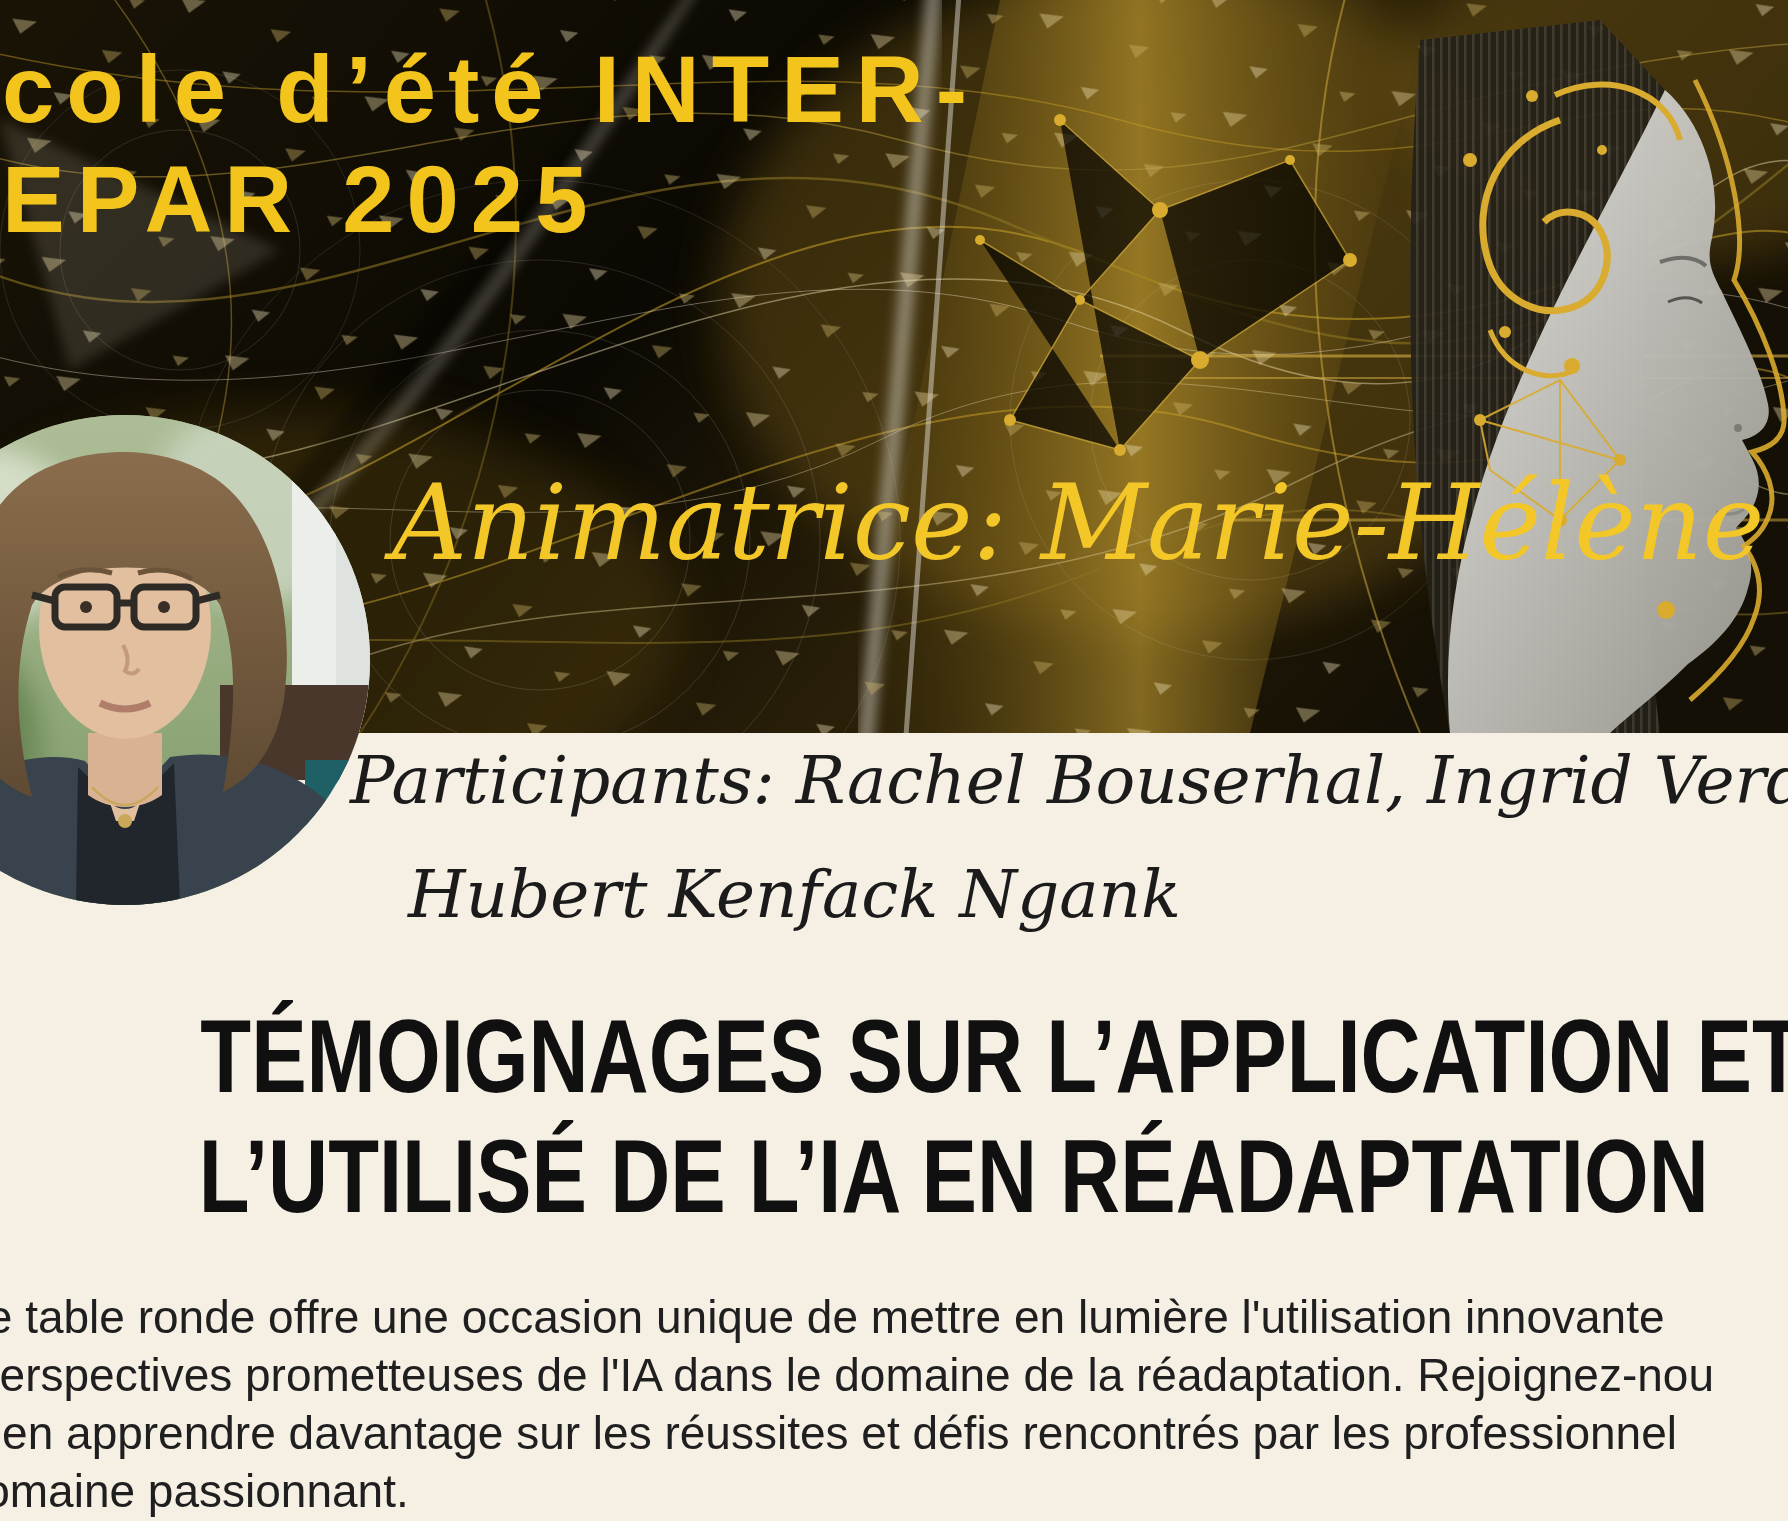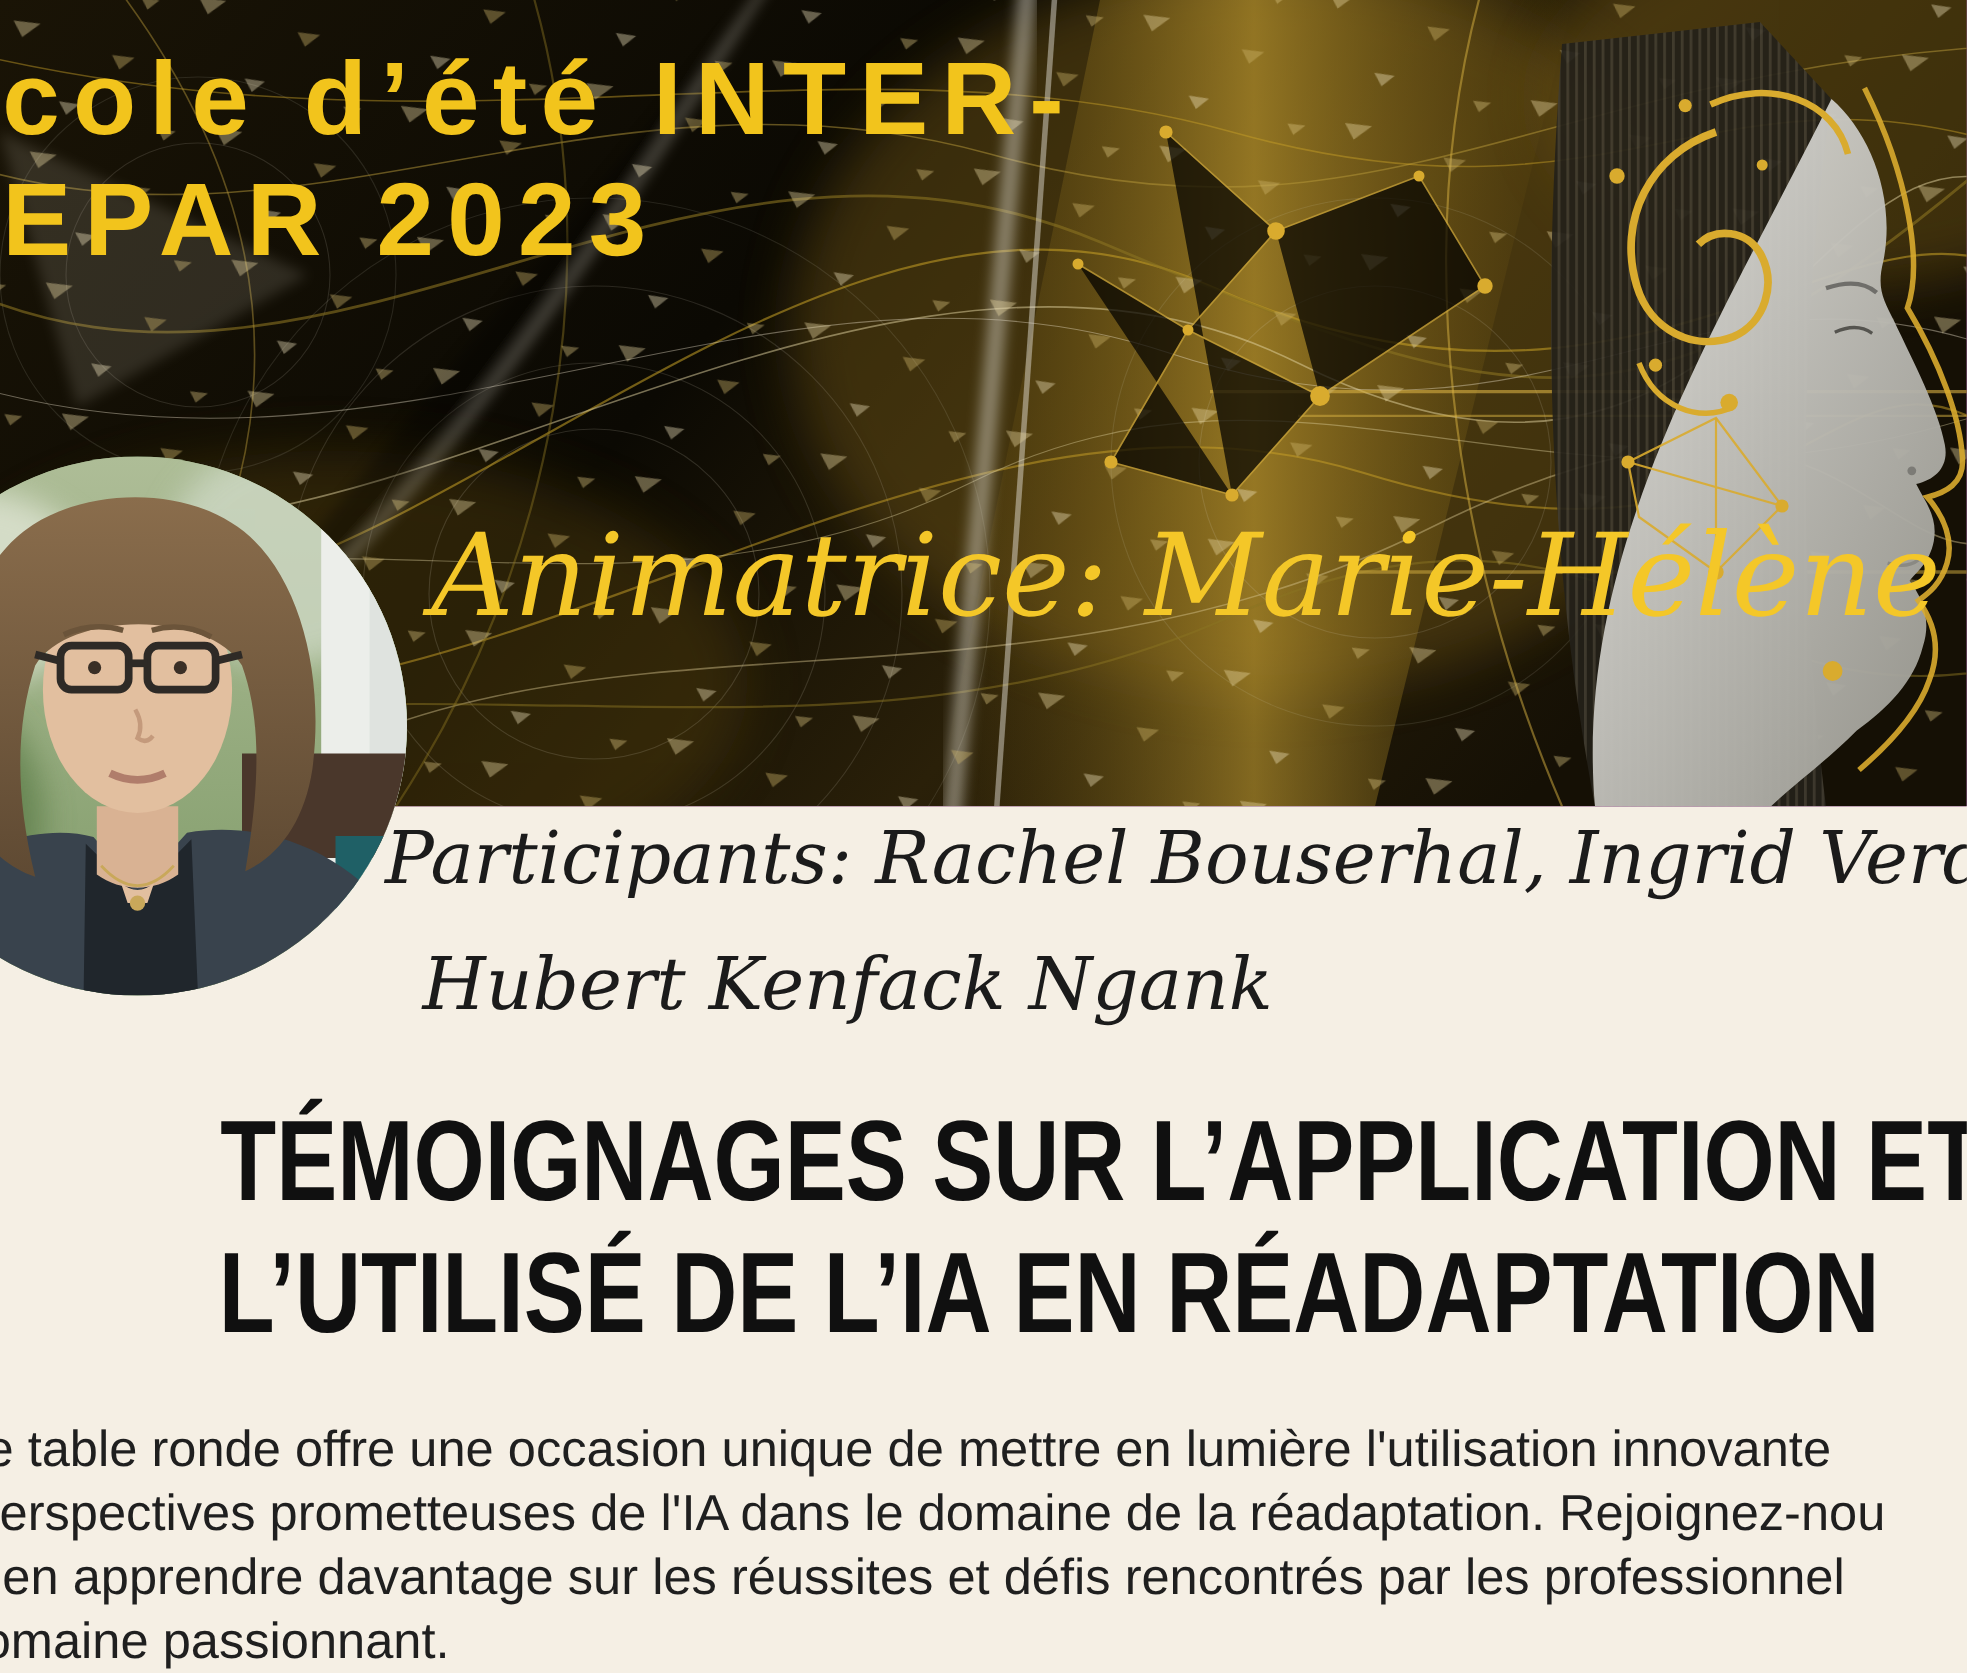--- a/index.html
+++ b/index.html
@@ -212,7 +212,7 @@
   </svg>
 
   <div class="event-title event-line1">cole d’été INTER-</div>
-  <div class="event-title event-line2">EPAR 2023</div>
+  <div class="event-title event-line2">EPAR 2025</div>
   <div class="script animatrice">Animatrice: Marie-Hélène Boudri</div>
 </div>
 

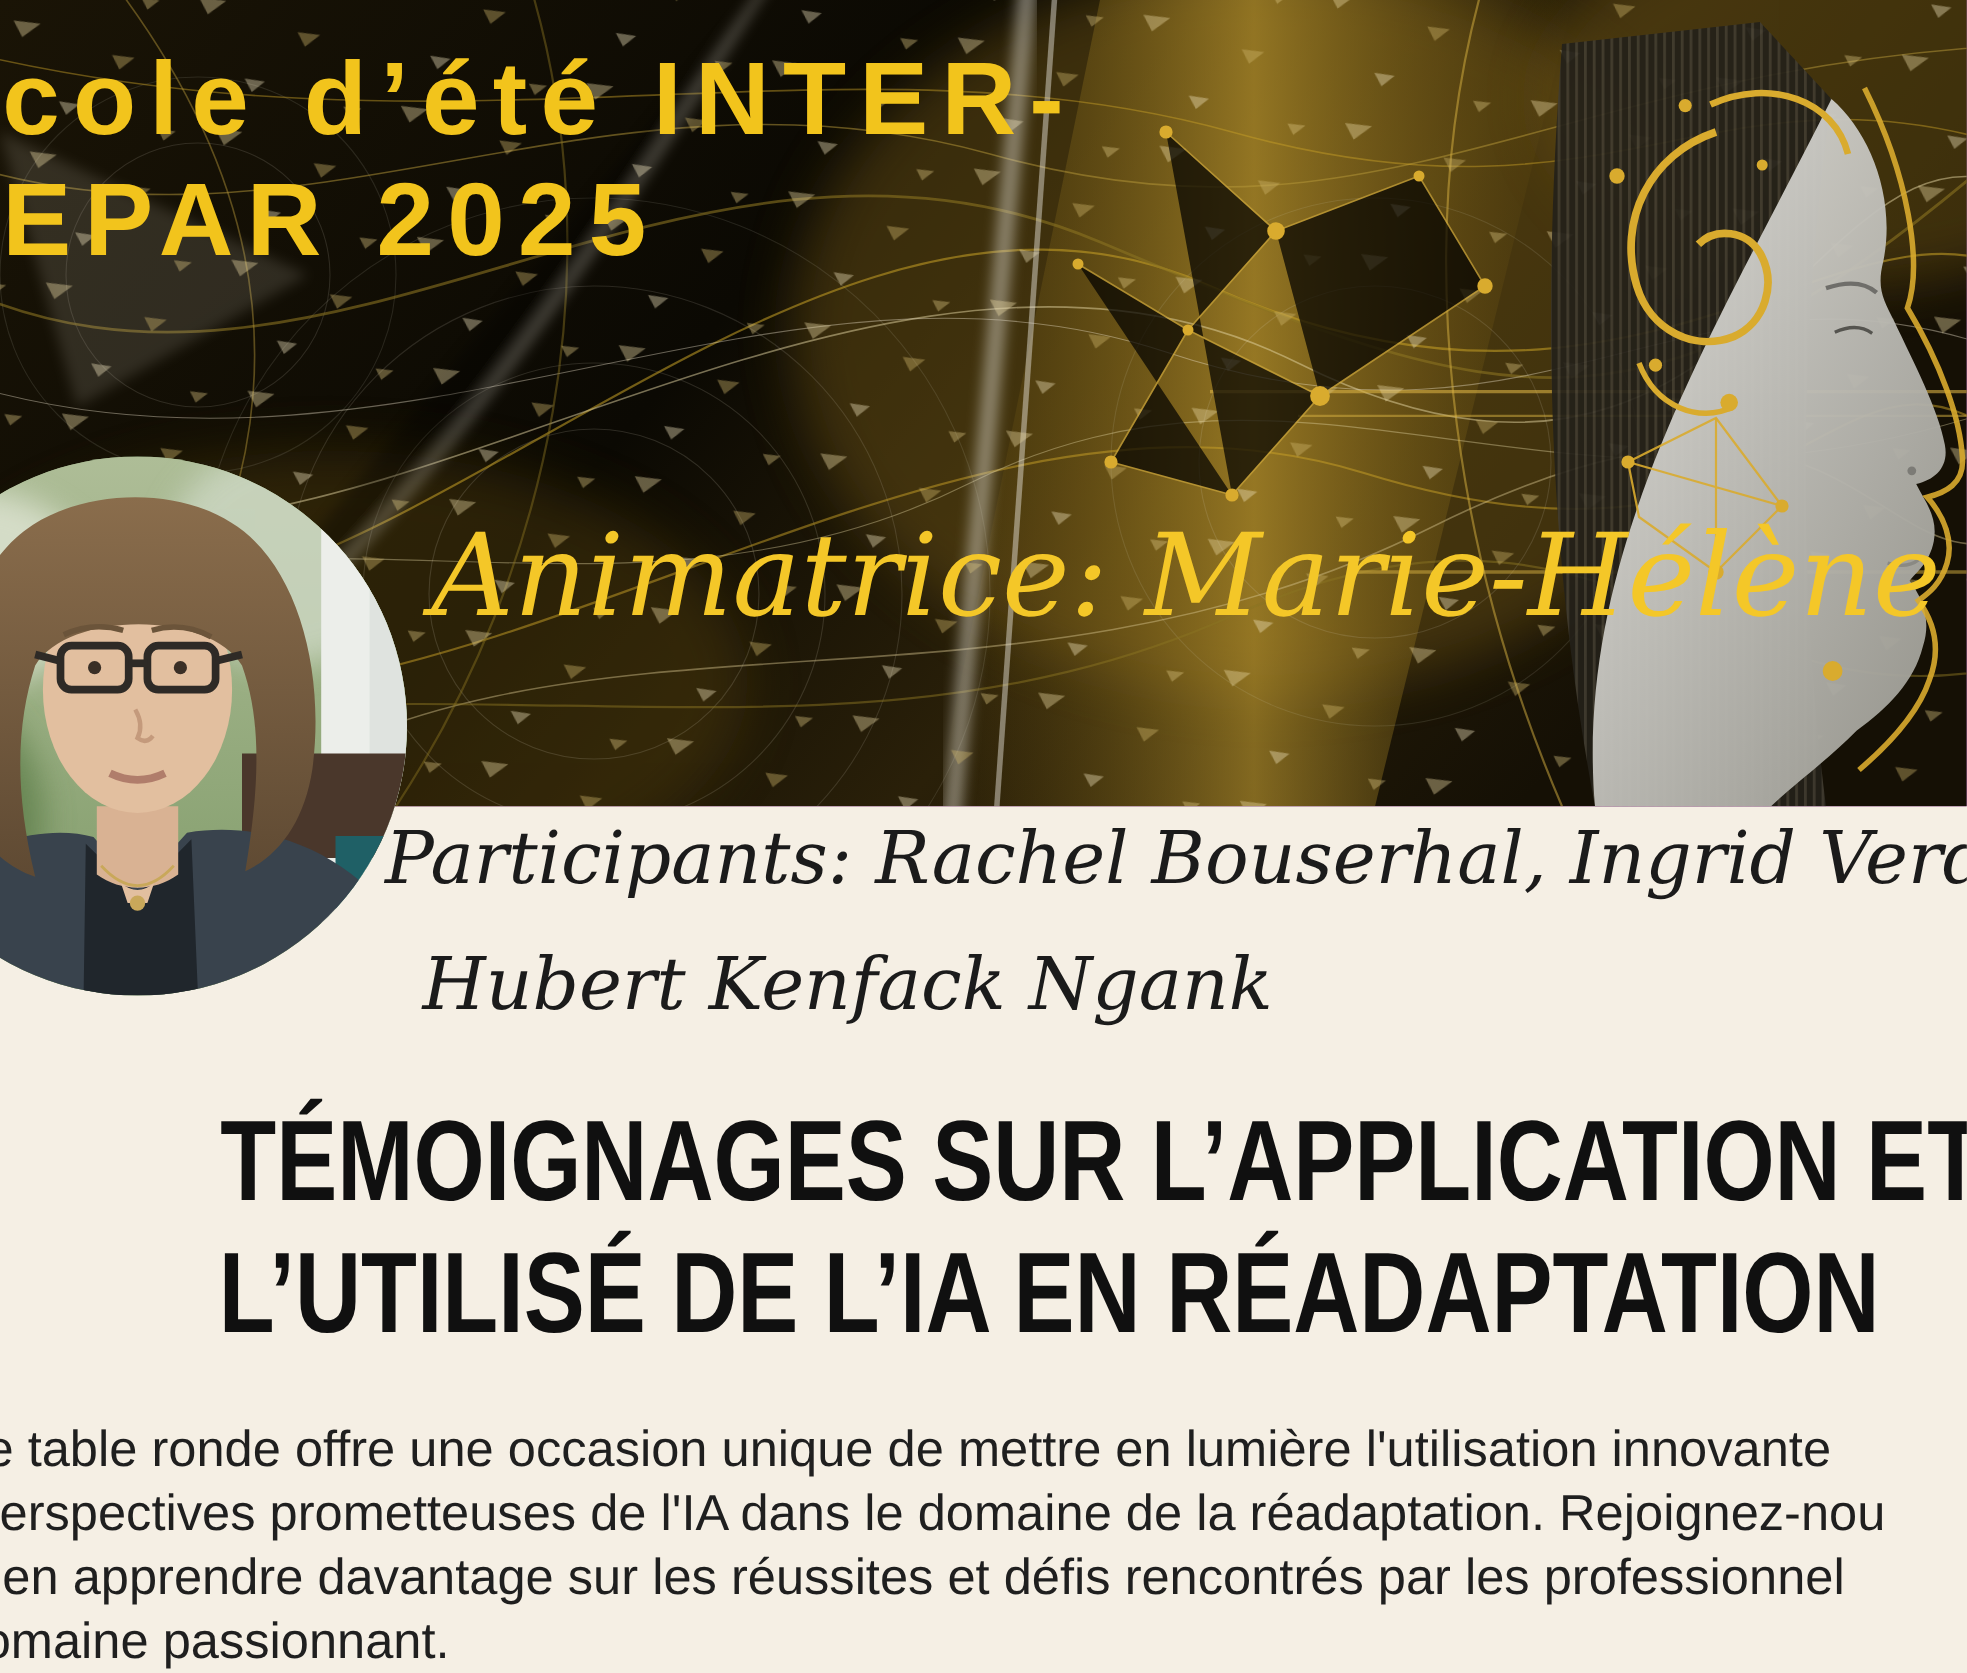--- a/index.html
+++ b/index.html
@@ -39,7 +39,7 @@
     position:absolute;left:350px;top:742px;font-size:66px;color:#1b1b1b;z-index:6;
   }
   .participants-line2{
-    position:absolute;left:384px;top:856px;font-size:66px;color:#1b1b1b;z-index:6;
+    position:absolute;left:408px;top:856px;font-size:66px;color:#1b1b1b;z-index:6;
   }
   
   .main-title{

